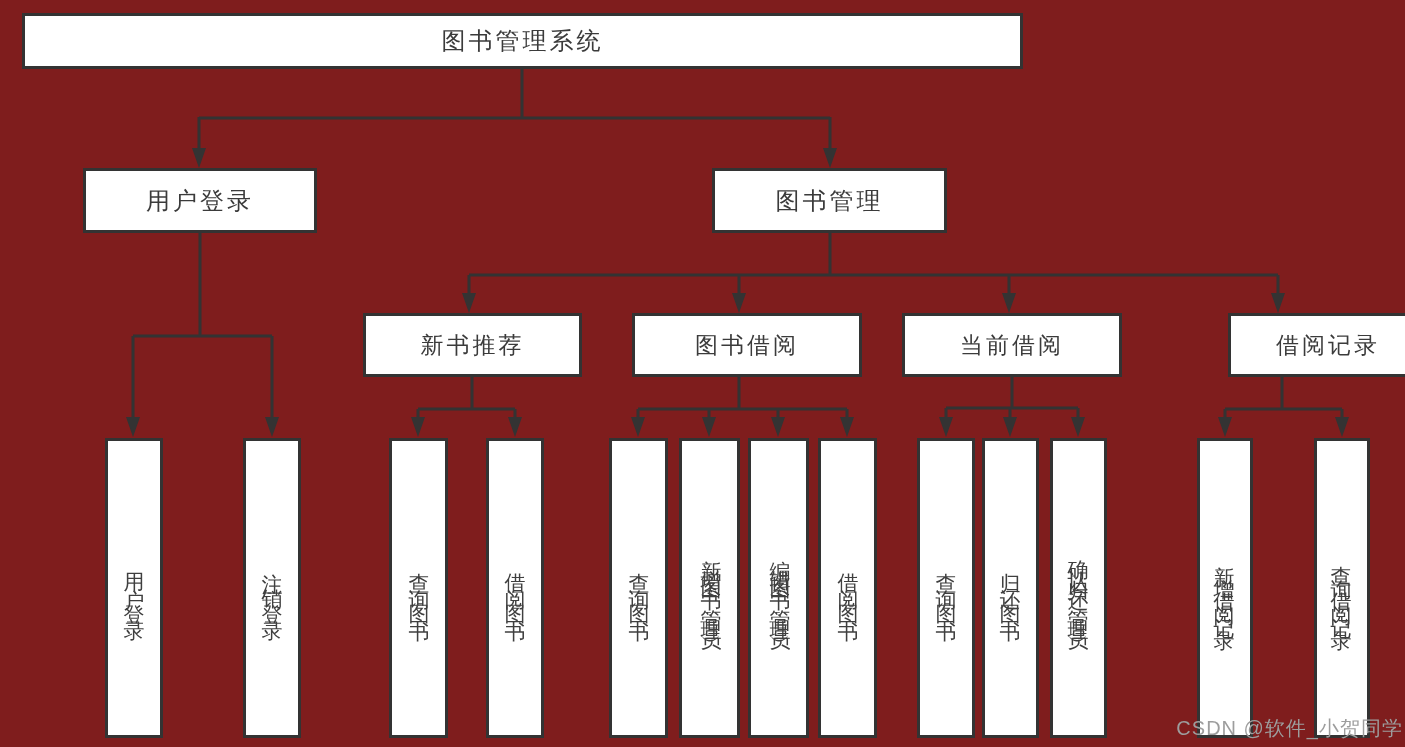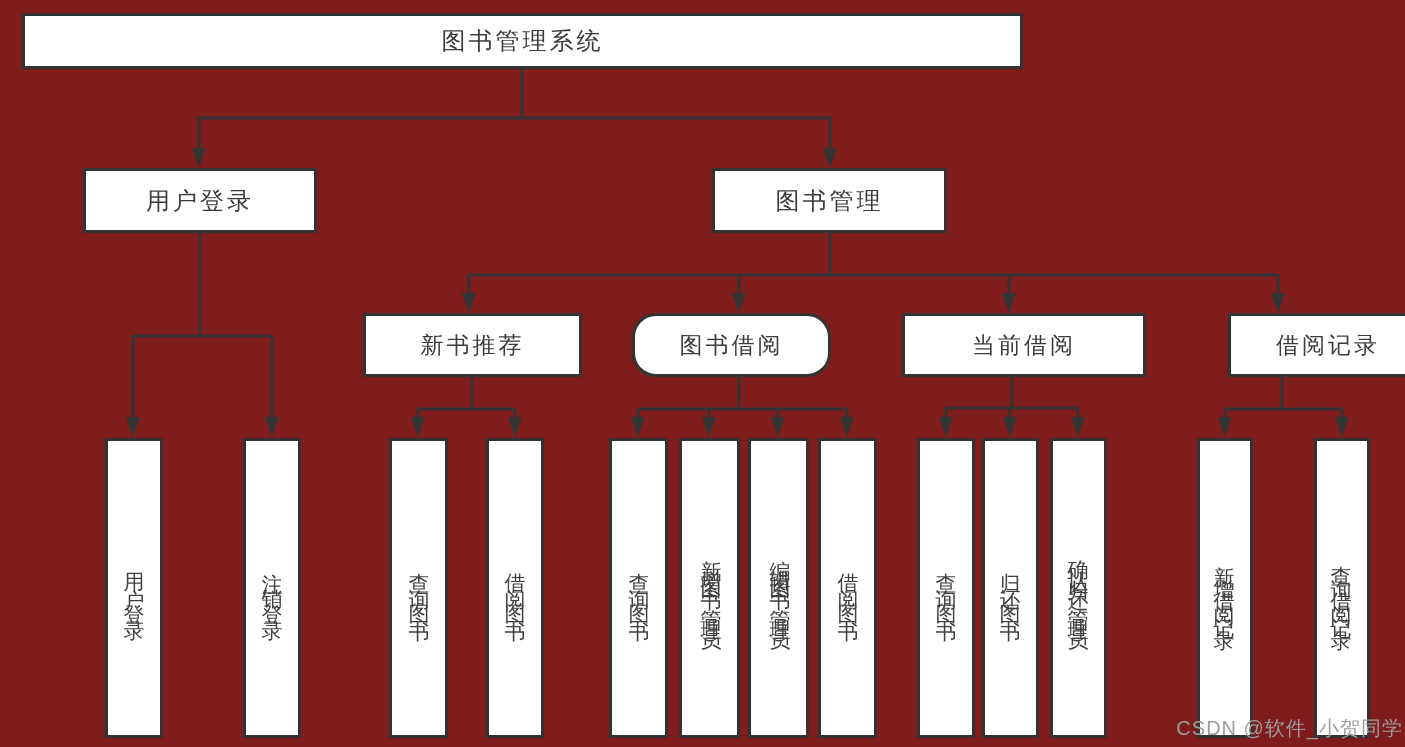--- a/index.html
+++ b/index.html
@@ -84,7 +84,7 @@
   <div class="node lvl3" style="left:363px;width:219px;">新书推荐</div>
 
   <div class="node lvl2" style="left:712px;width:235px;">图书管理</div>
-  <div class="node lvl3" style="left:632px;width:199px;border-radius:24px;">图书借阅</div>
+  <div class="node lvl3" style="left:632px;width:230px;">图书借阅</div>
   <div class="node lvl3" style="left:902px;width:244px;">当前借阅</div>
   <div class="node lvl3" style="left:1228px;width:200px;">借阅记录</div>
 

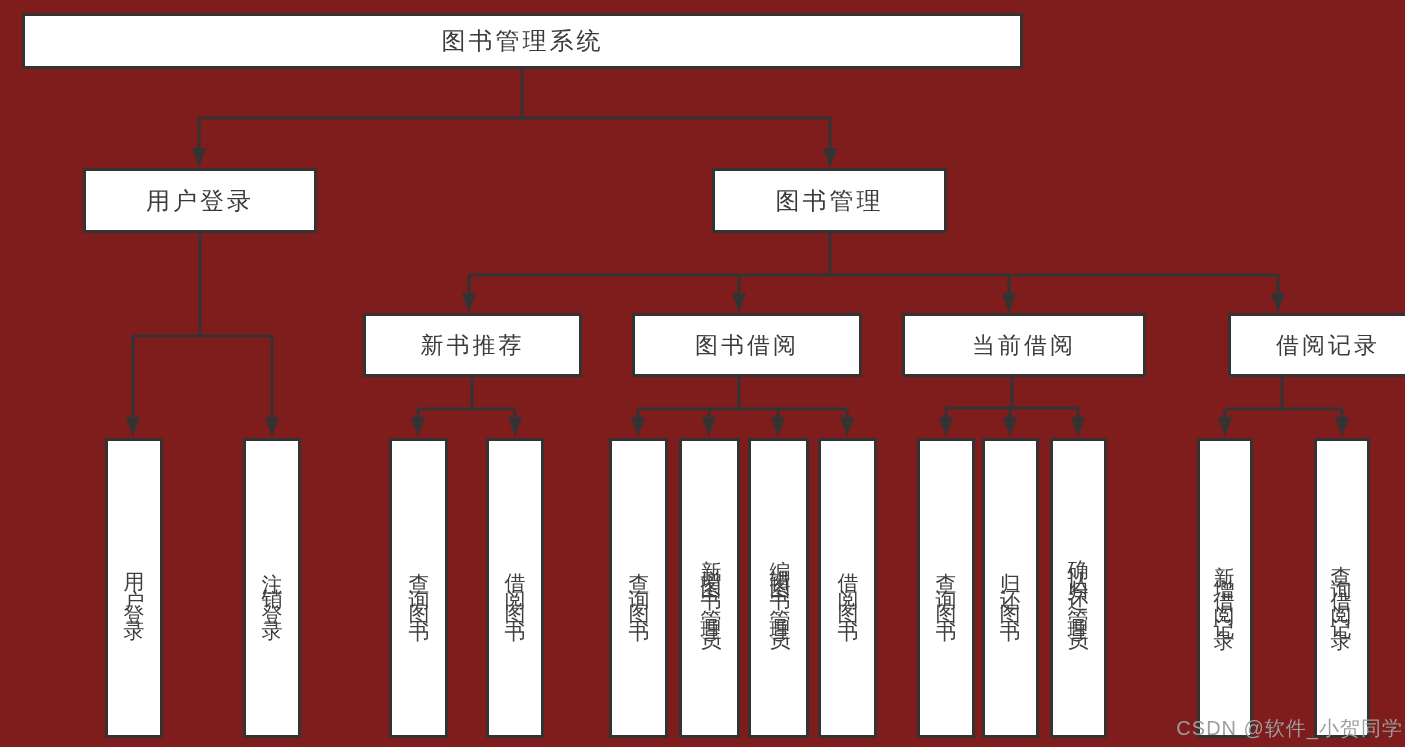--- a/index.html
+++ b/index.html
@@ -85,7 +85,7 @@
 
   <div class="node lvl2" style="left:712px;width:235px;">图书管理</div>
   <div class="node lvl3" style="left:632px;width:230px;">图书借阅</div>
-  <div class="node lvl3" style="left:902px;width:244px;">当前借阅</div>
+  <div class="node lvl3" style="left:902px;width:220px;">当前借阅</div>
   <div class="node lvl3" style="left:1228px;width:200px;">借阅记录</div>
 
   <div class="leafnode leaf-short" style="left:105px;width:58px;">用户登录</div>

